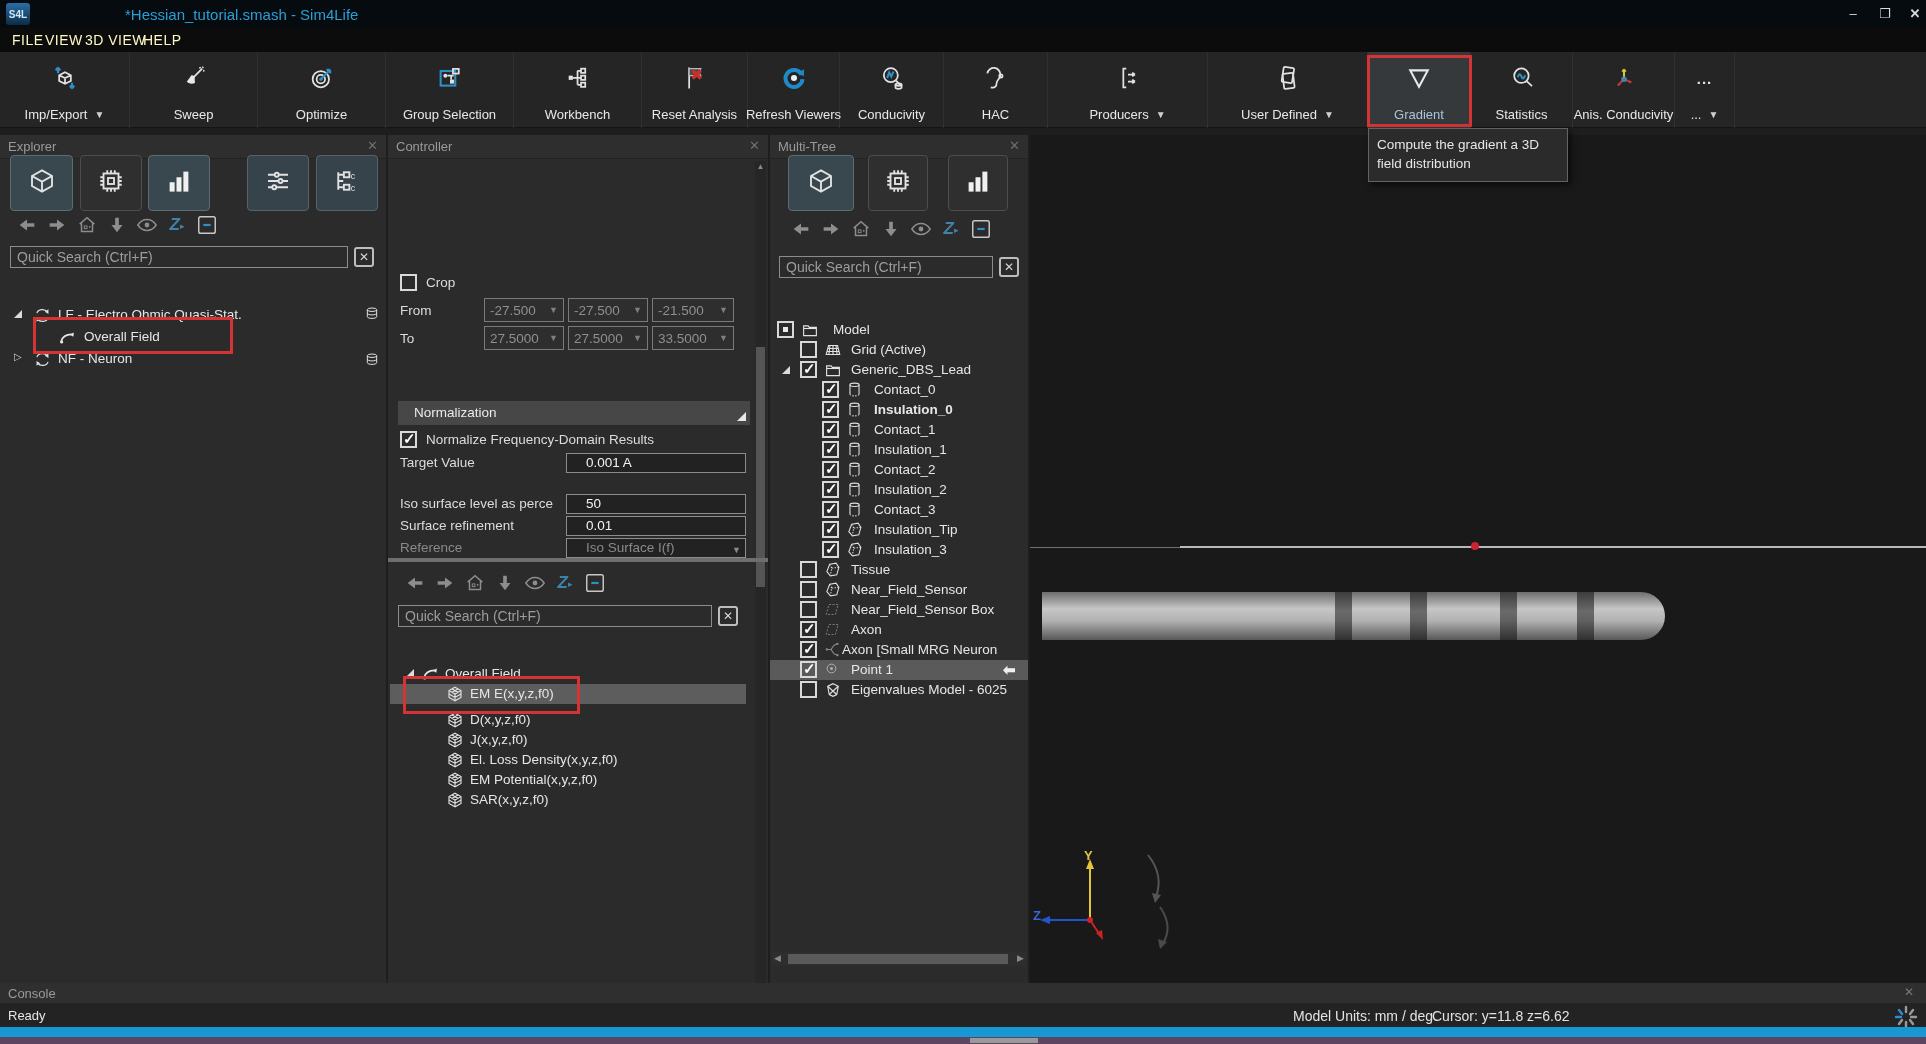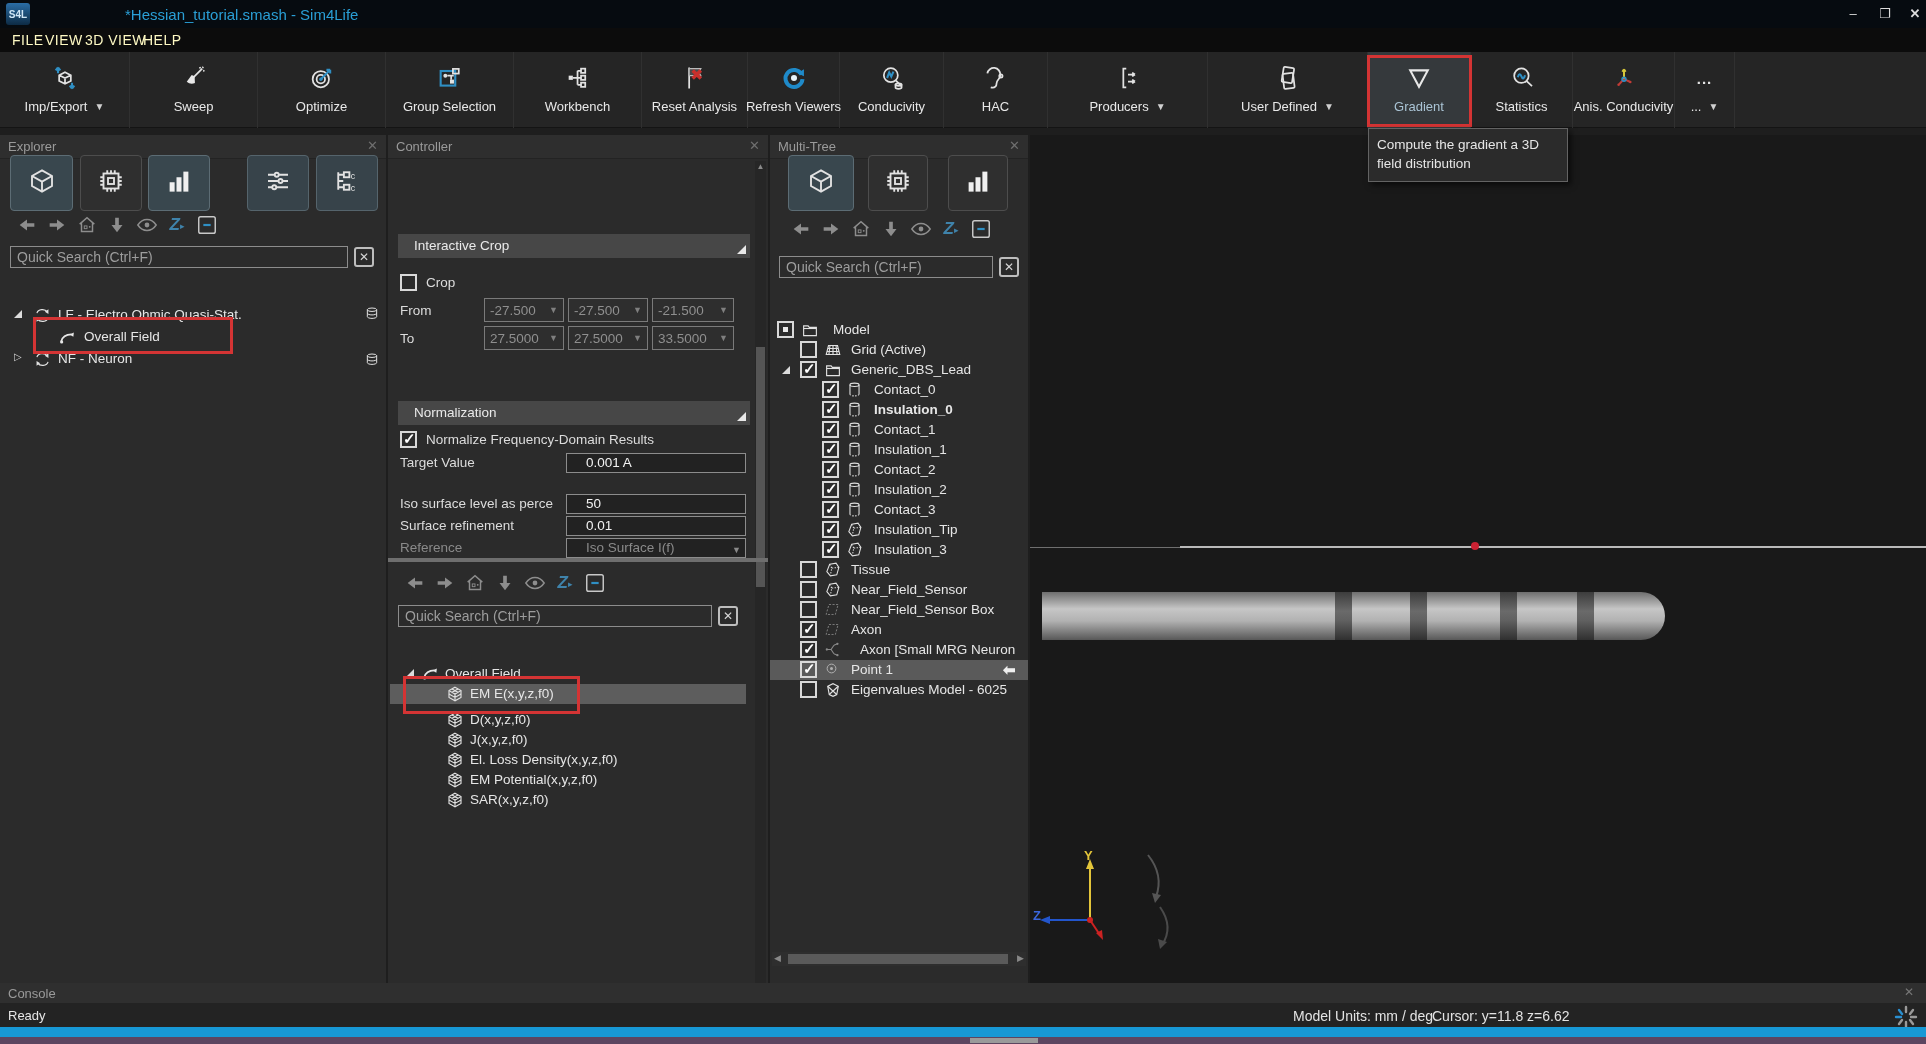--- a/index.html
+++ b/index.html
@@ -20,7 +20,7 @@
   .tbtn { height:76px; display:flex; flex-direction:column; align-items:center; justify-content:flex-start;
     padding-top:9px; border-right:1px solid #303030; position:relative; }
   .tbtn .ticon { height:34px; display:flex; align-items:center; justify-content:center; }
-  .tbtn .tlabel { font-size:13px; color:#e8e8e8; margin-top:4px; white-space:nowrap; display:flex; align-items:center; gap:7px;}
+  .tbtn .tlabel { font-size:13px; color:#e8e8e8; margin-top:12px; white-space:nowrap; display:flex; align-items:center; gap:7px;}
   .tbtn.hl { background:#35393c; }
   .tbtn.hl .tlabel { color:#aac4d5; }
   .dd { color:#d0d0d0; font-size:10px; }

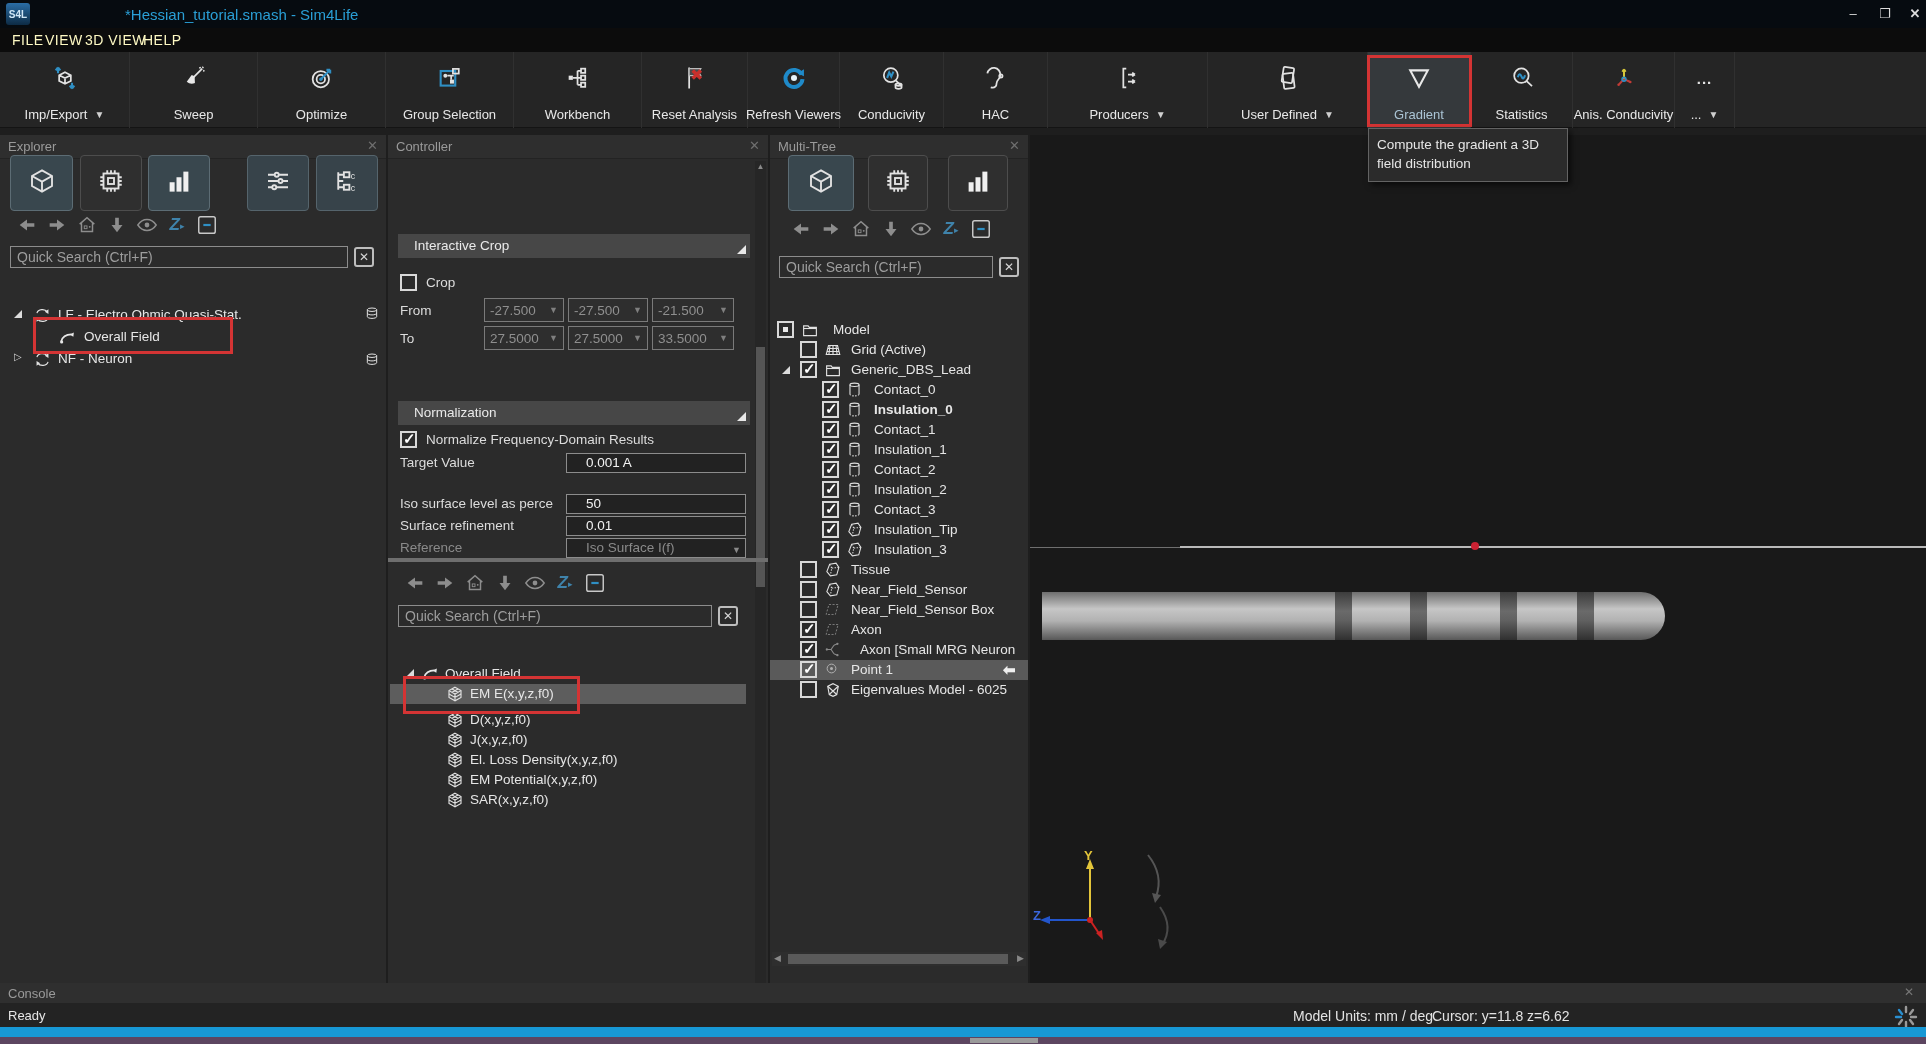--- a/index.html
+++ b/index.html
@@ -414,9 +414,6 @@
     <div class="vthumb" style="top:186px;height:240px;"></div>
   </div>
 
-  <div class="sechead" style="top:99px;">
-    <span>Interactive Crop</span><span class="corner"></span>
-  </div>
   <span class="cb" style="left:12px;top:139px;"></span>
   <span class="flabel" style="left:38px;top:140px;">Crop</span>
 

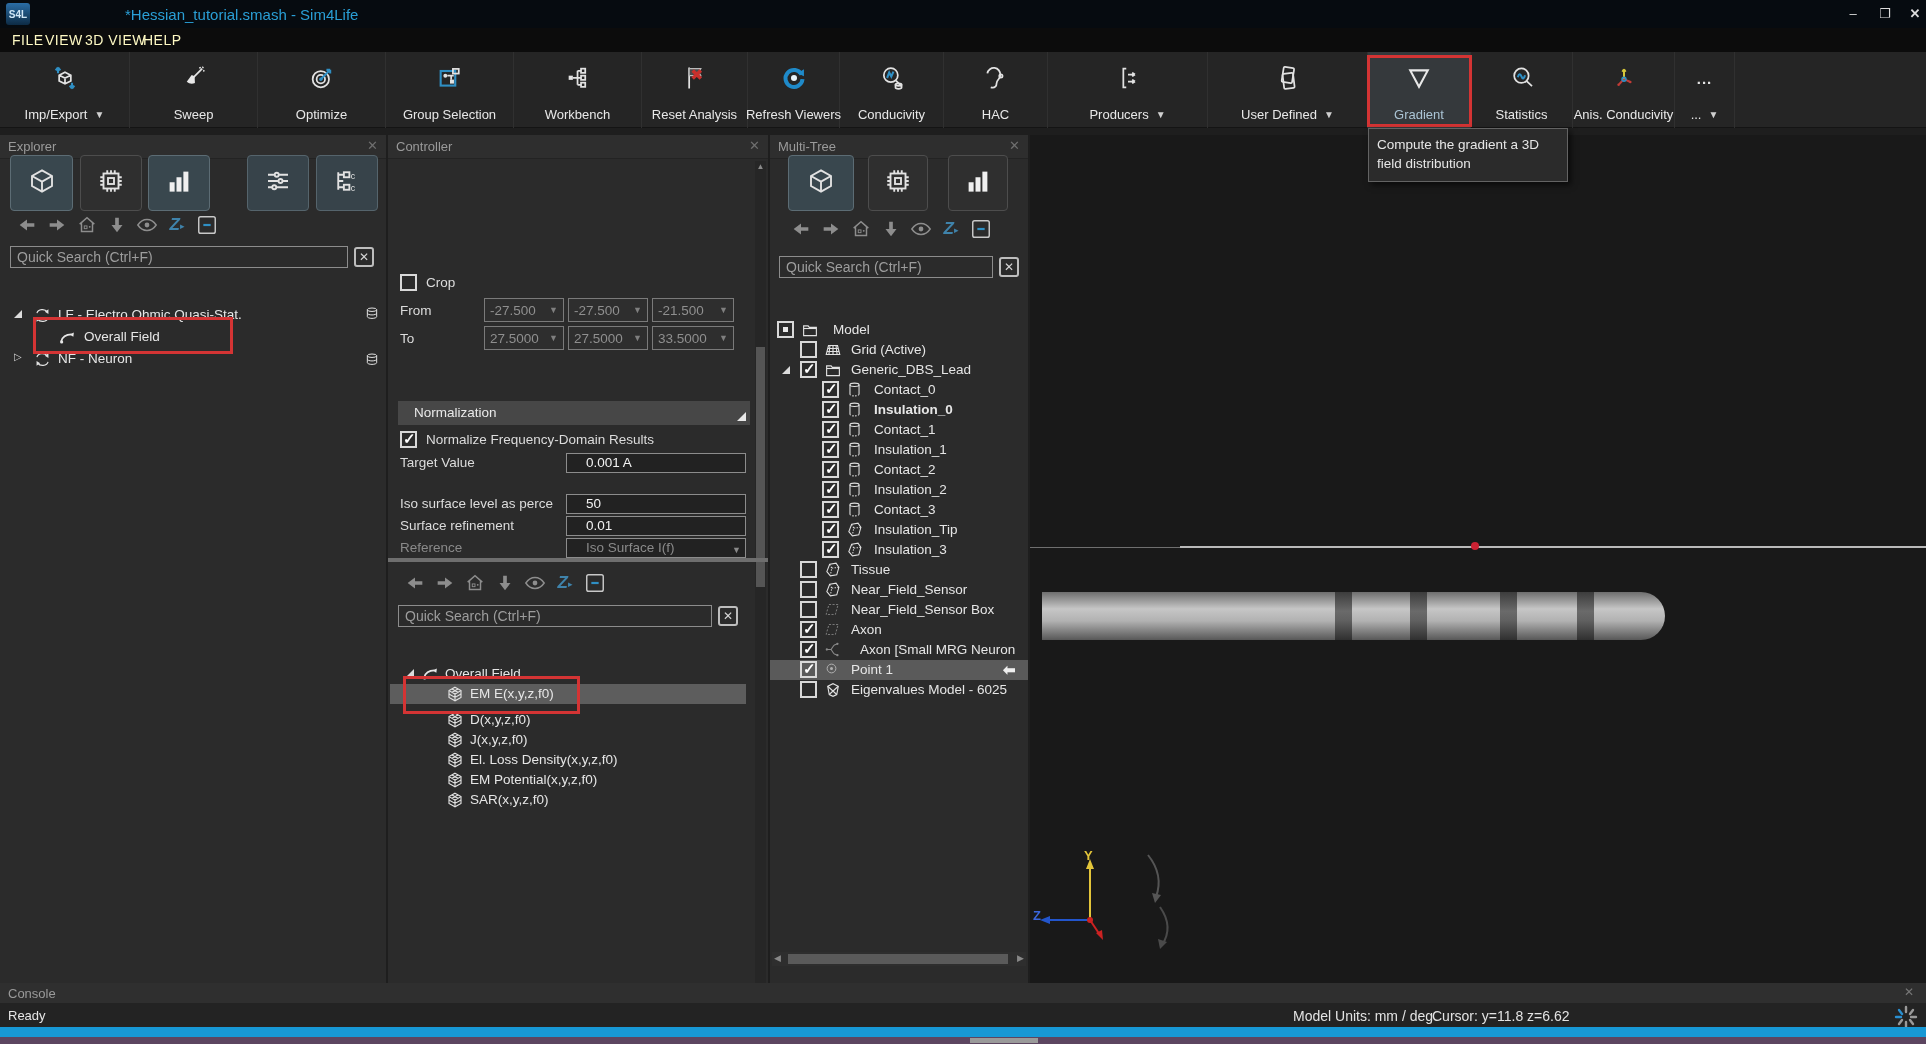--- a/index.html
+++ b/index.html
@@ -727,7 +727,7 @@
           <circle fill="#8a8a8a" cx="19" cy="4" r="1.6"></circle>
           <circle fill="#8a8a8a" cx="19" cy="20" r="1.6"></circle>
         </svg></span>
-      <span class="abs" style="left: 90px; top: 2px; white-space: nowrap;">Axon [Small MRG Neuron</span>
+      <span class="abs" style="left: 72px; top: 2px; white-space: nowrap;">Axon [Small MRG Neuron</span>
     </div>
     <div class="mtrow sel" style="left: 770px; top: 660px;">
       <span class="cb on" style="left: 30px; top: 1px;"></span>

